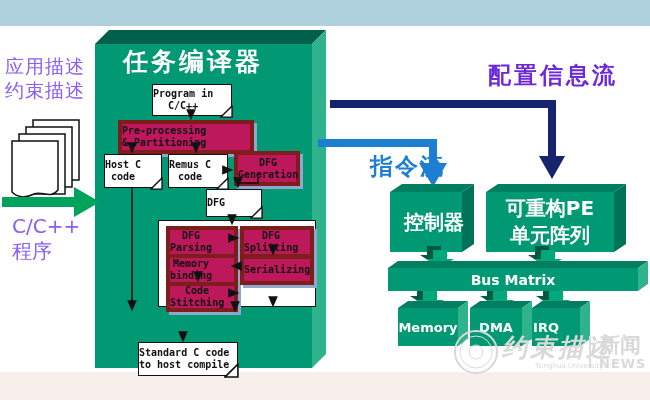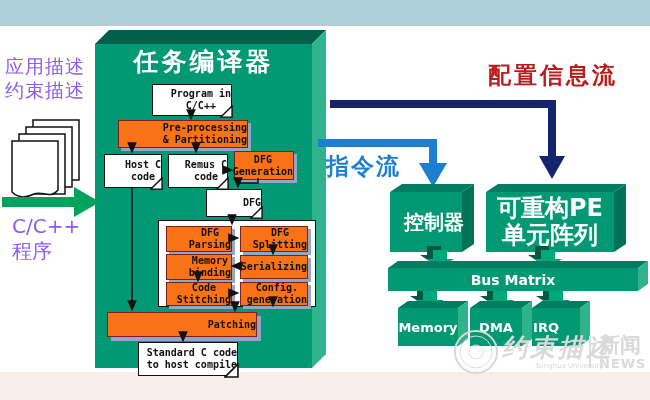--- a/index.html
+++ b/index.html
@@ -26,8 +26,8 @@
         align-items:center;justify-content:center;text-align:center;z-index:5;white-space:pre-line;}
 
   .cn-green{position:absolute;color:#8b5cf6;font-weight:normal;white-space:pre-line;z-index:5;}
-  .title{position:absolute;left:95px;top:45px;width:217px;text-align:center;color:#fff;
-        font-weight:bold;font-size:25px;letter-spacing:3px;z-index:5;}
+  .title{position:absolute;left:95px;top:45px;width:217px;color:#fff;
+        font-weight:bold;font-size:25px;letter-spacing:3px;z-index:5;padding-left:28px;}
   .flowlabel{position:absolute;font-weight:bold;font-size:23px;z-index:5;letter-spacing:2px;}
 
   

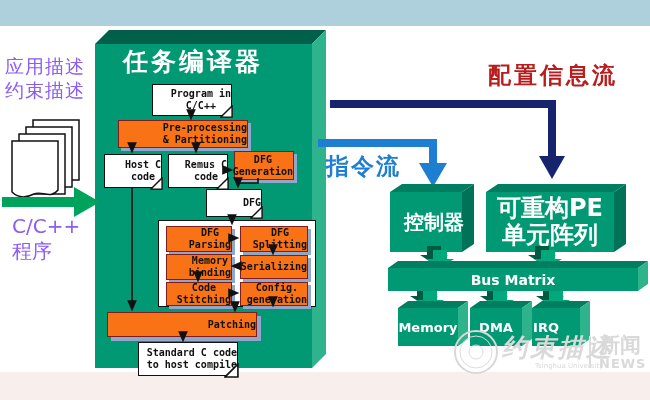--- a/index.html
+++ b/index.html
@@ -237,7 +237,7 @@
     </g>
   </svg>
 
-  <div class="flowlabel" style="left:488px;top:60px;color:#b91c1c;letter-spacing:3px;">配置信息流</div>
+  <div class="flowlabel" style="left:488px;top:60px;color:#6d28d9;letter-spacing:3px;">配置信息流</div>
   <div class="flowlabel" style="left:326px;top:151px;color:#1e7ed2;">指令流</div>
 
   <div class="glabel" style="left:398px;top:192px;width:72px;height:60px;font-size:20px;">控制器</div>

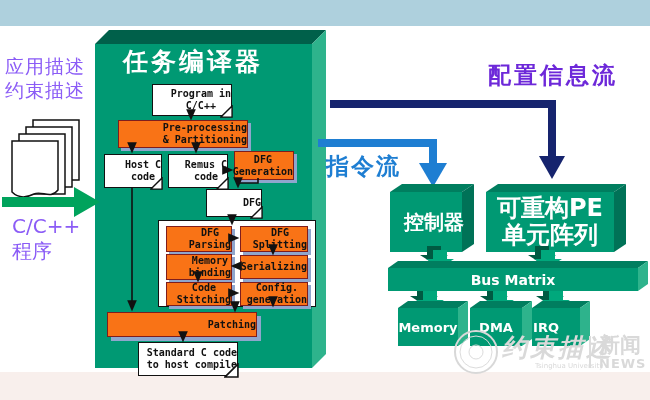--- a/index.html
+++ b/index.html
@@ -12,7 +12,7 @@
   .arrowsvg{left:0;top:0;width:650px;height:400px;pointer-events:none;z-index:6;}
 
   
-  .doc,.proc{position:absolute;display:flex;align-items:center;justify-content:flex-end;
+  .doc,.proc{position:absolute;display:flex;align-items:center;justify-content:flex-start;
         text-align:center;font-family:"DejaVu Sans Mono","Liberation Mono",monospace;
         font-weight:bold;font-size:10px;line-height:12px;white-space:pre-line;color:#111;z-index:4;}
   .doc{background:#fff;border:1.5px solid #111;}

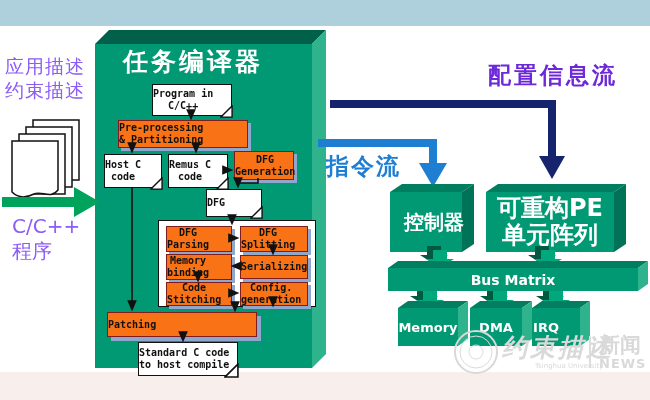--- a/index.html
+++ b/index.html
@@ -16,7 +16,7 @@
         text-align:center;font-family:"DejaVu Sans Mono","Liberation Mono",monospace;
         font-weight:bold;font-size:10px;line-height:12px;white-space:pre-line;color:#111;z-index:4;}
   .doc{background:#fff;border:1.5px solid #111;}
-  .proc{background:#f97316;border:1px solid #7f1d1d;box-shadow:3px 3px 0 #8fa6cd;}
+  .proc{background:#be185d;border:4px solid #7f1d1d;box-shadow:3px 3px 0 #8fa6cd;}
   .container-box{position:absolute;left:158px;top:220px;width:156px;height:85px;
         background:#fff;border:1.5px solid #111;z-index:3;}
   .fold{position:absolute;right:-2px;bottom:-3px;}

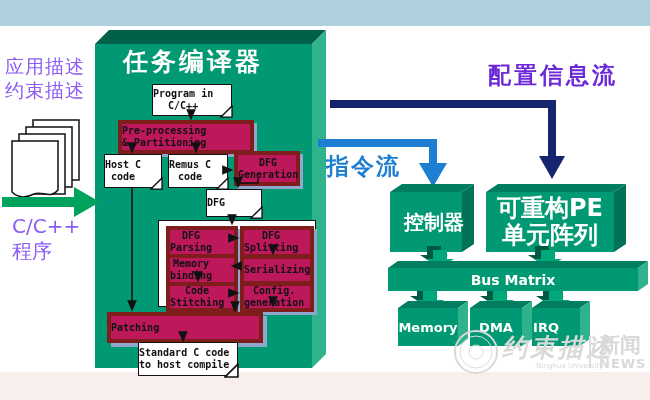--- a/index.html
+++ b/index.html
@@ -238,7 +238,7 @@
   </svg>
 
   <div class="flowlabel" style="left:488px;top:60px;color:#6d28d9;letter-spacing:3px;">配置信息流</div>
-  <div class="flowlabel" style="left:326px;top:151px;color:#1e7ed2;">指令流</div>
+  <div class="flowlabel" style="left:326px;top:151px;color:#1e7ed2;padding-left:44px;">指令流</div>
 
   <div class="glabel" style="left:398px;top:192px;width:72px;height:60px;font-size:20px;">控制器</div>
   <div class="glabel" style="left:486px;top:192px;width:128px;height:60px;font-size:24px;line-height:27px;">可重构PE

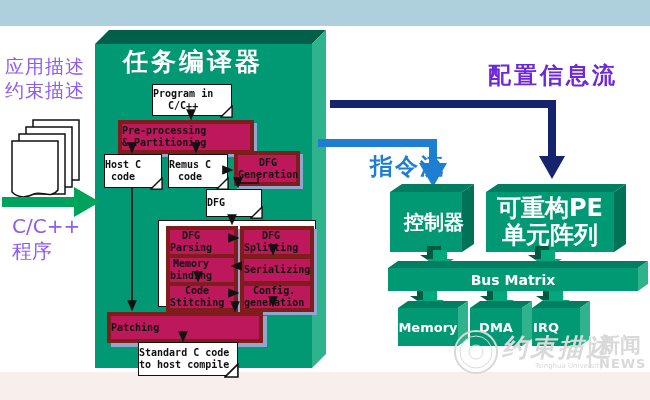--- a/index.html
+++ b/index.html
@@ -241,7 +241,7 @@
   <div class="flowlabel" style="left:326px;top:151px;color:#1e7ed2;padding-left:44px;">指令流</div>
 
   <div class="glabel" style="left:398px;top:192px;width:72px;height:60px;font-size:20px;">控制器</div>
-  <div class="glabel" style="left:486px;top:192px;width:128px;height:60px;font-size:24px;line-height:27px;">可重构PE
+  <div class="glabel" style="left:486px;top:192px;width:128px;height:60px;font-size:20px;line-height:27px;">可重构PE
 单元阵列</div>
   <div class="glabel" style="left:388px;top:268px;width:250px;height:23px;font-size:14px;">Bus Matrix</div>
   <div class="glabel" style="left:398px;top:308px;width:60px;height:38px;font-size:13px;">Memory</div>

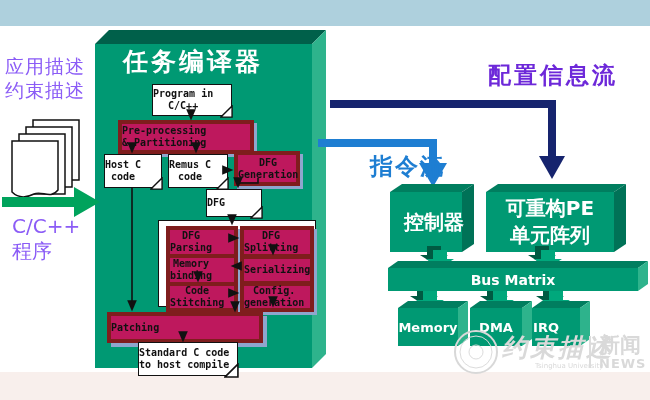--- a/index.html
+++ b/index.html
@@ -194,10 +194,6 @@
   <div class="proc" style="left:166px;top:282px;width:64px;height:22px;">
     <span>Code
 Stitching</span>
-  </div>
-  <div class="proc" style="left:240px;top:282px;width:66px;height:22px;">
-    <span>Config.
-generation</span>
   </div>
 
   <div class="proc" style="left:107px;top:312px;width:148px;height:23px;box-shadow:4px 4px 0 #8fa6cd;">

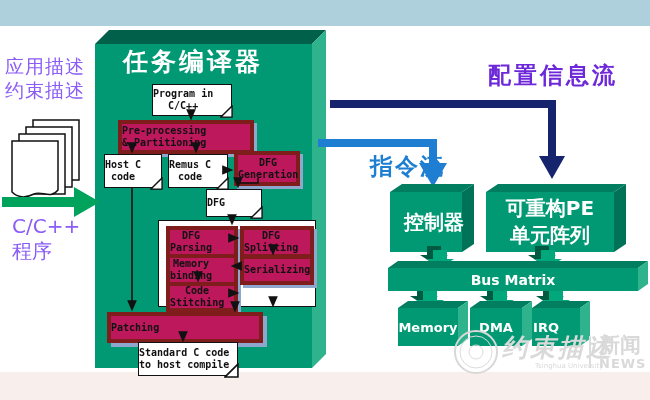--- a/index.html
+++ b/index.html
@@ -196,9 +196,6 @@
 Stitching</span>
   </div>
 
-  <div class="proc" style="left:107px;top:312px;width:148px;height:23px;box-shadow:4px 4px 0 #8fa6cd;">
-    <span>Patching</span>
-  </div>
 
   <div class="doc" style="left:138px;top:342px;width:98px;height:32px;">
     <span>Standard C code

